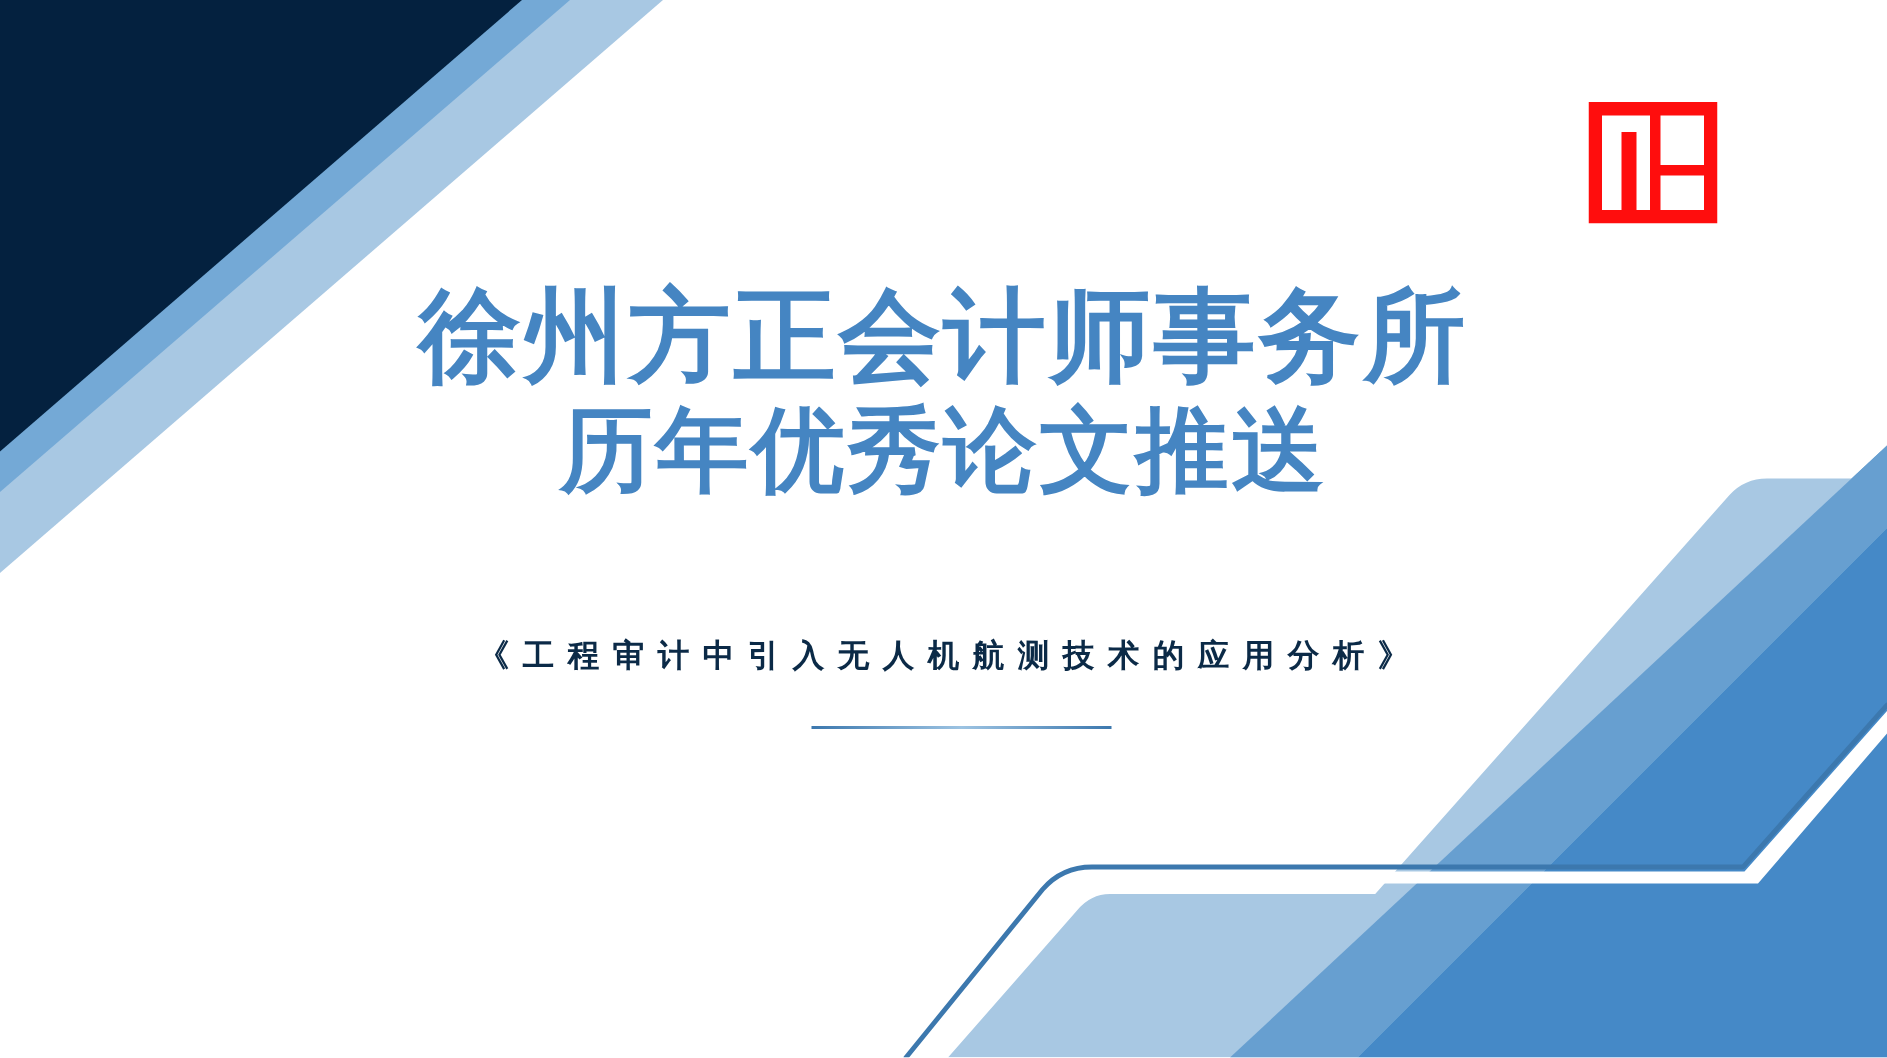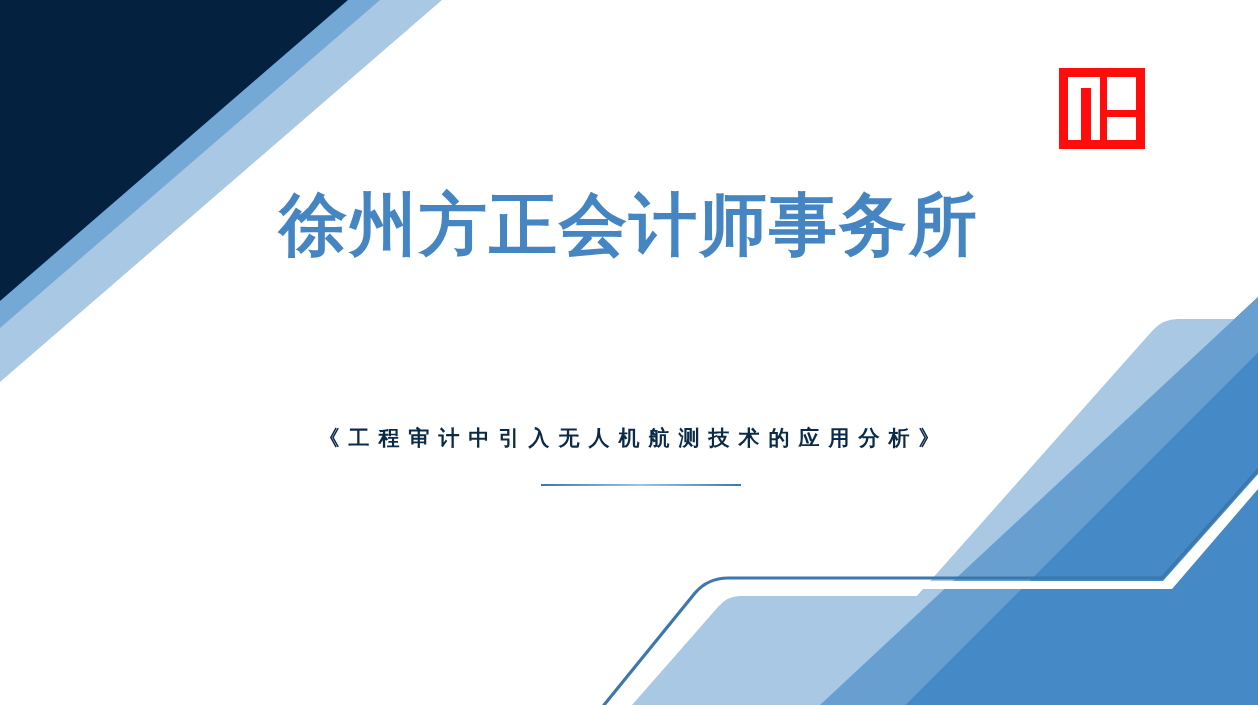--- a/index.html
+++ b/index.html
@@ -195,6 +195,7 @@
 
     <div class="title-block">
       <span class="title-line title-line-1">徐州方正会计师事务所</span>
+      <span class="title-line title-line-2">历年优秀论文推送</span>
     </div>
 
     <div class="subtitle">《工程审计中引入无人机航测技术的应用分析》</div>

